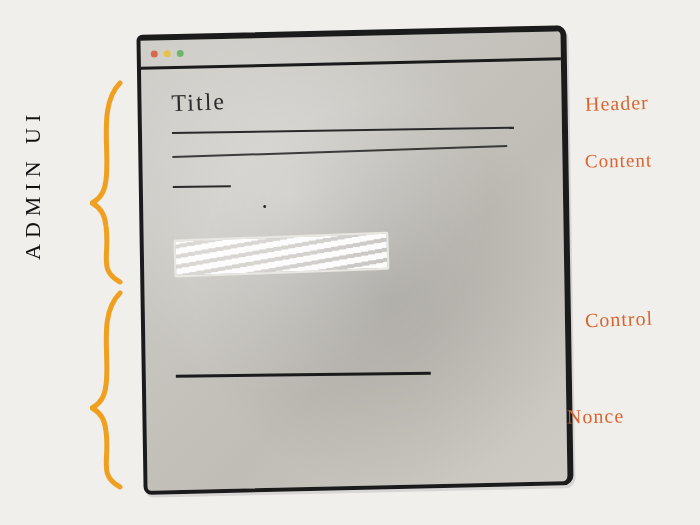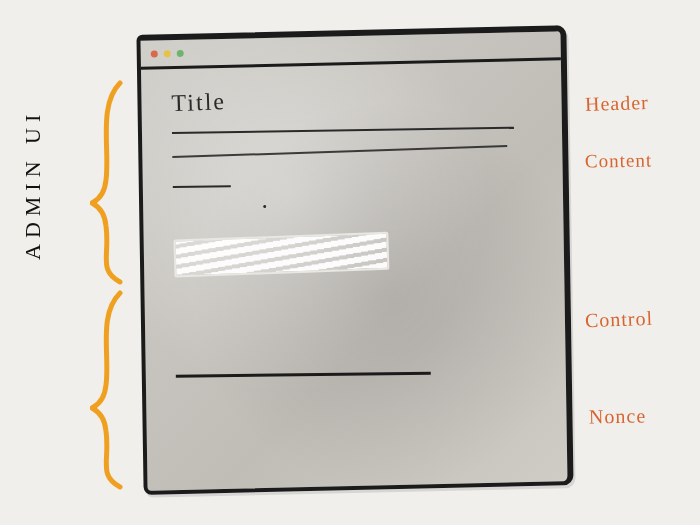--- a/index.html
+++ b/index.html
@@ -127,7 +127,7 @@
   .anno-header  { left: 585px; top: 92px;  transform: rotate(-2deg); }
   .anno-content { left: 585px; top: 150px; transform: rotate(-1deg); font-size: 19px;}
   .anno-control { left: 585px; top: 308px; transform: rotate(-2deg); }
-  .anno-nonce   { left: 589px; top: 405px; transform: rotate(-1deg); }
+  .anno-nonce   { left: 567px; top: 405px; transform: rotate(-1deg); }
 
   
   .left-label {

